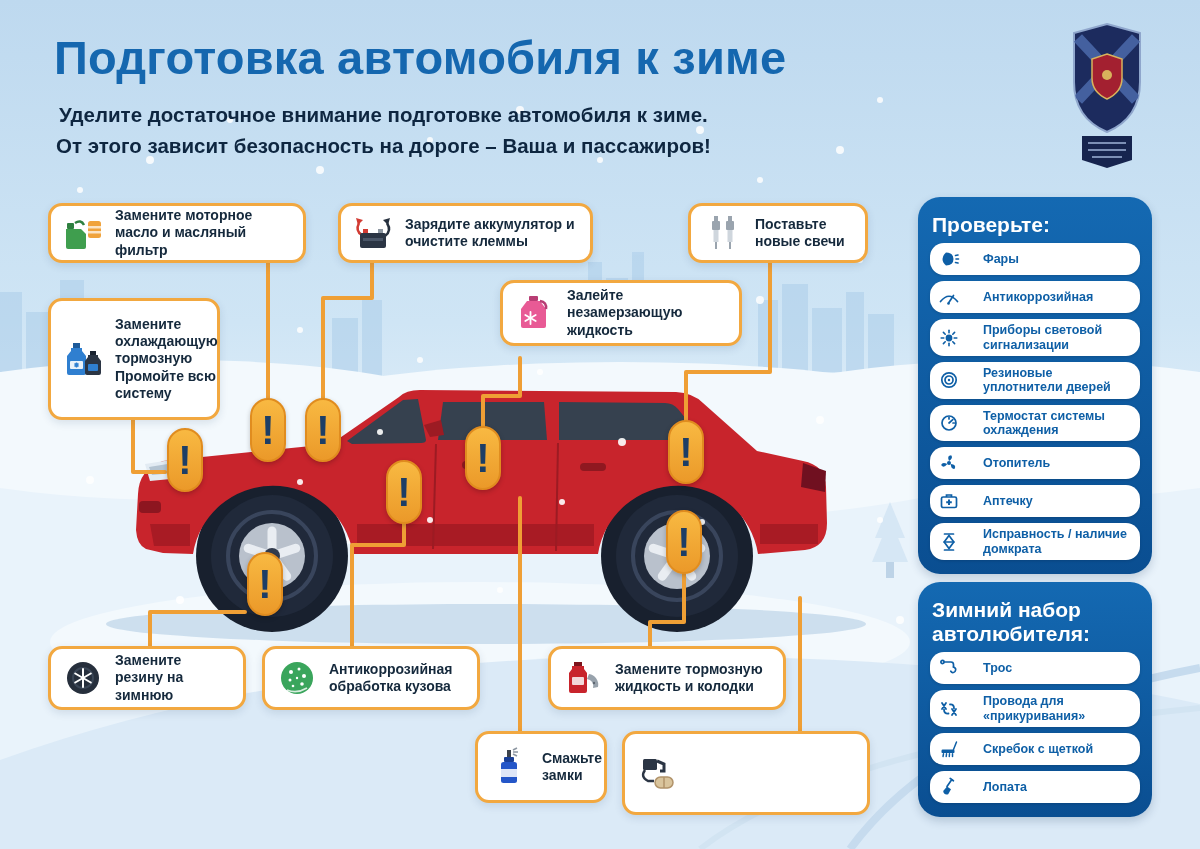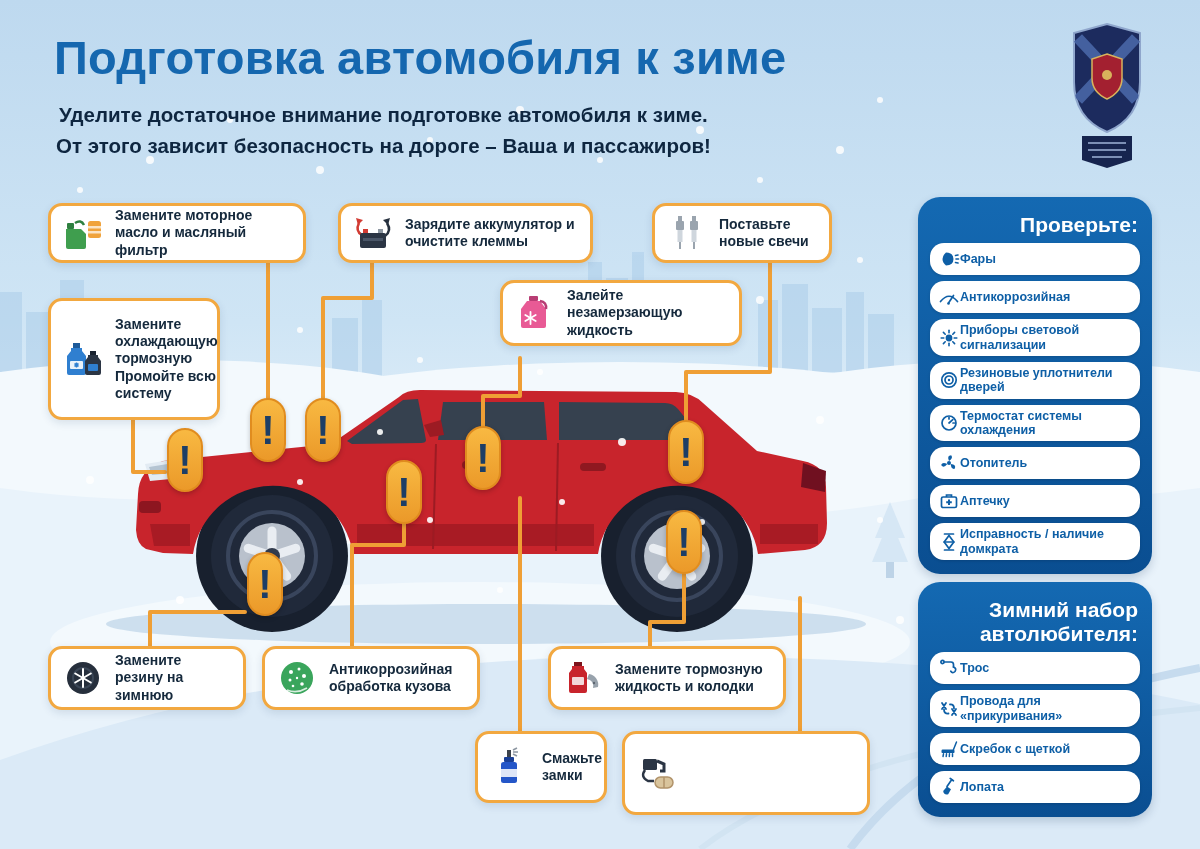--- a/index.html
+++ b/index.html
@@ -224,7 +224,7 @@
     <span class="txt">Зарядите аккумулятор и очистите клеммы</span>
   </div>
 
-  <div class="ui callout" style="left:652px;top:203px;width:180px;height:60px">
+  <div class="ui callout" style="left:688px;top:203px;width:180px;height:60px">
     <span class="ic">
       <svg viewBox="0 0 44 44">
           <g fill="#9aa4ae">

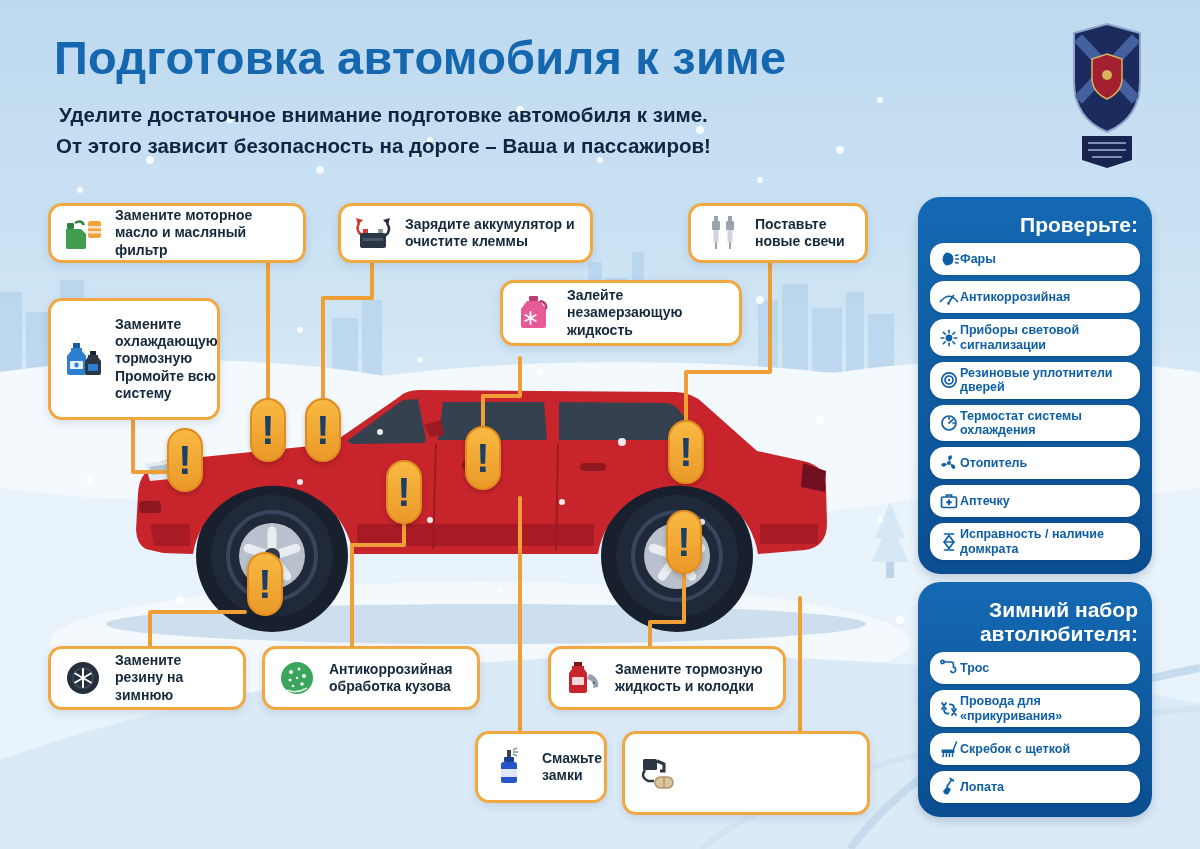--- a/index.html
+++ b/index.html
@@ -24,7 +24,7 @@
     font-size:40px;font-weight:900;color:#1d3e66;box-shadow:0 2px 5px rgba(0,0,0,.22);}
   .panel{width:234px;background:linear-gradient(180deg,#1469b2,#0a4e91);border-radius:22px;
     padding:14px 12px;box-shadow:0 4px 10px rgba(20,50,90,.2);}
-  .panel-title{color:#fff;font-size:21px;font-weight:800;margin:2px 2px 6px;line-height:1.15;text-align:right;}
+  .panel-title{color:#fff;font-size:21px;font-weight:800;margin:2px 2px 6px;line-height:1.15;}
   .pitem{background:#fff;border-radius:14px;display:flex;align-items:center;gap:0;
     padding:4px 8px;margin-top:6px;min-height:24px;box-shadow:0 1px 3px rgba(0,0,0,.15);}
   .pitem .pic{flex:0 0 22px;width:22px;height:22px;}

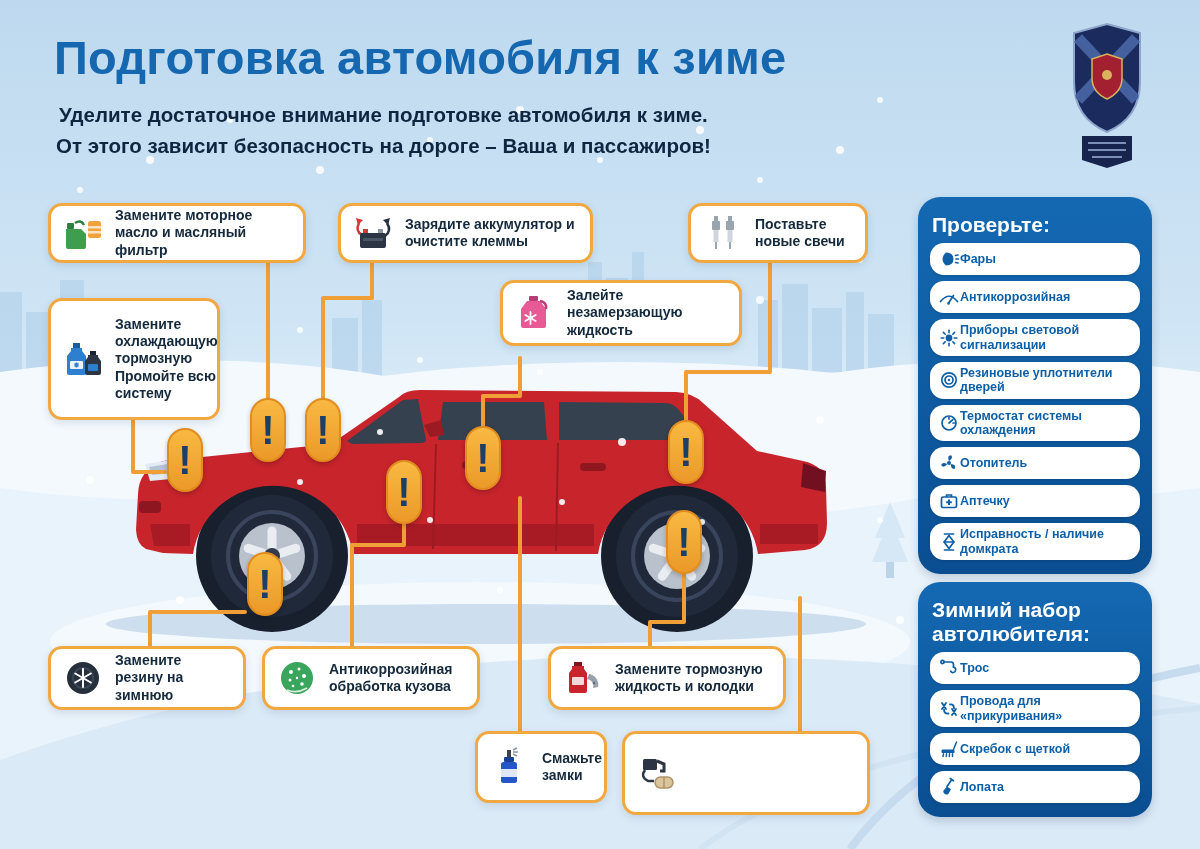--- a/index.html
+++ b/index.html
@@ -25,7 +25,7 @@
   .panel{width:234px;background:linear-gradient(180deg,#1469b2,#0a4e91);border-radius:22px;
     padding:14px 12px;box-shadow:0 4px 10px rgba(20,50,90,.2);}
   .panel-title{color:#fff;font-size:21px;font-weight:800;margin:2px 2px 6px;line-height:1.15;}
-  .pitem{background:#fff;border-radius:14px;display:flex;align-items:center;gap:0;
+  .pitem{background:#fff;border-radius:14px;display:flex;align-items:center;gap:23px;
     padding:4px 8px;margin-top:6px;min-height:24px;box-shadow:0 1px 3px rgba(0,0,0,.15);}
   .pitem .pic{flex:0 0 22px;width:22px;height:22px;}
   .pitem .pic svg{width:100%;height:100%;display:block;}

